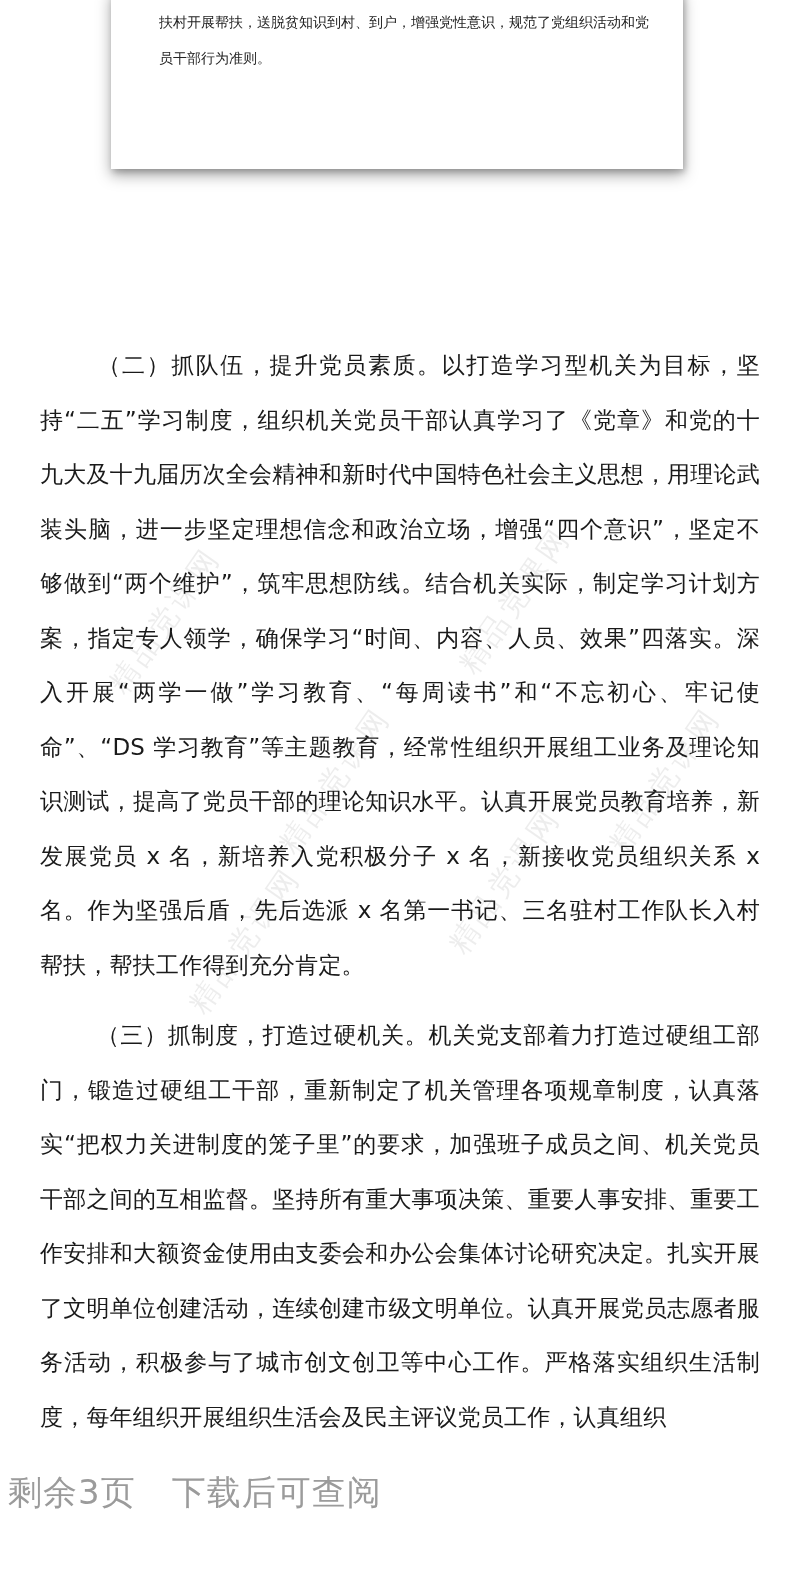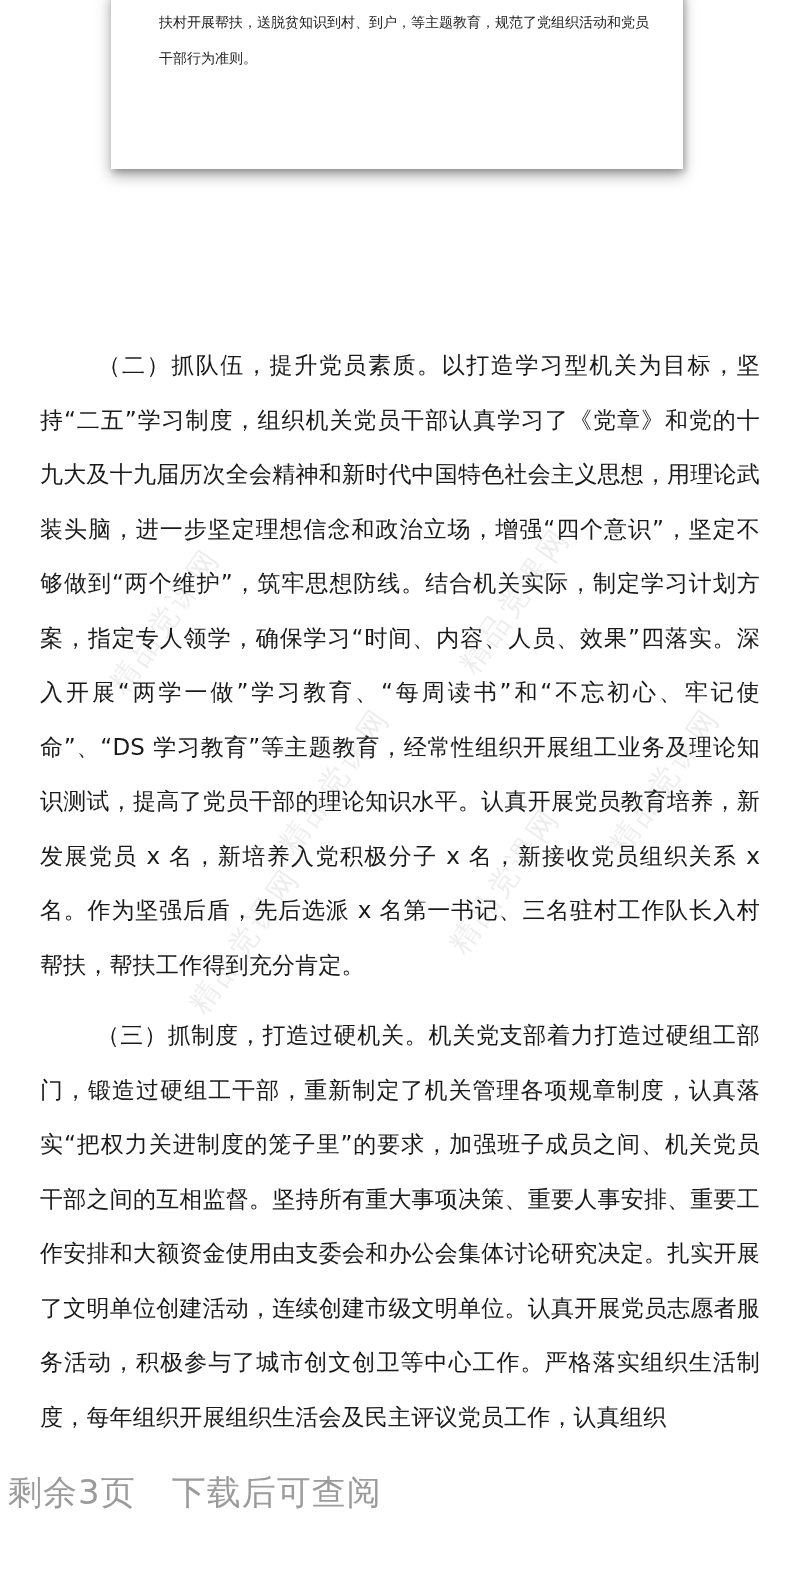--- a/index.html
+++ b/index.html
@@ -81,7 +81,7 @@
 <body>
 
 <div class="card">
-  <p class="card-text">扶村开展帮扶，送脱贫知识到村、到户，等主题教育，规范了党组织活动和党员干部行为准则。</p>
+  <p class="card-text">扶村开展帮扶，送脱贫知识到村、到户，增强党性意识，规范了党组织活动和党员干部行为准则。</p>
 </div>
 
 <div class="watermark" style="left:80px; top:600px;">精品党课网</div>

